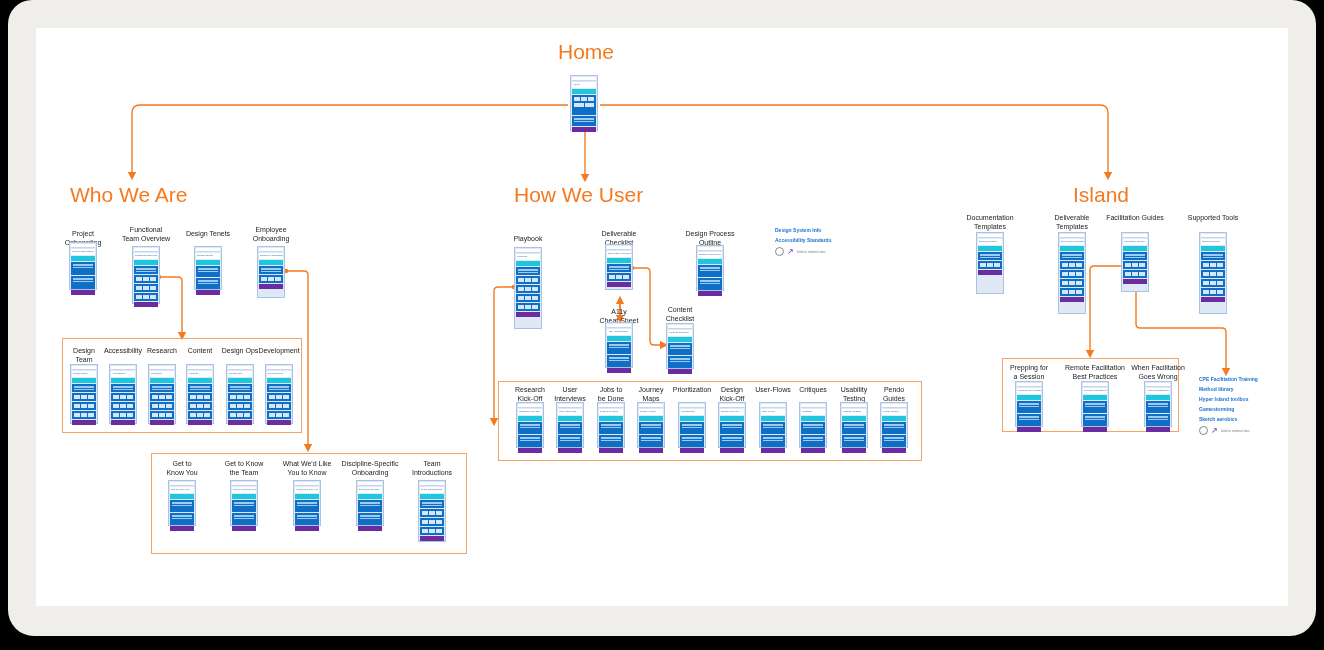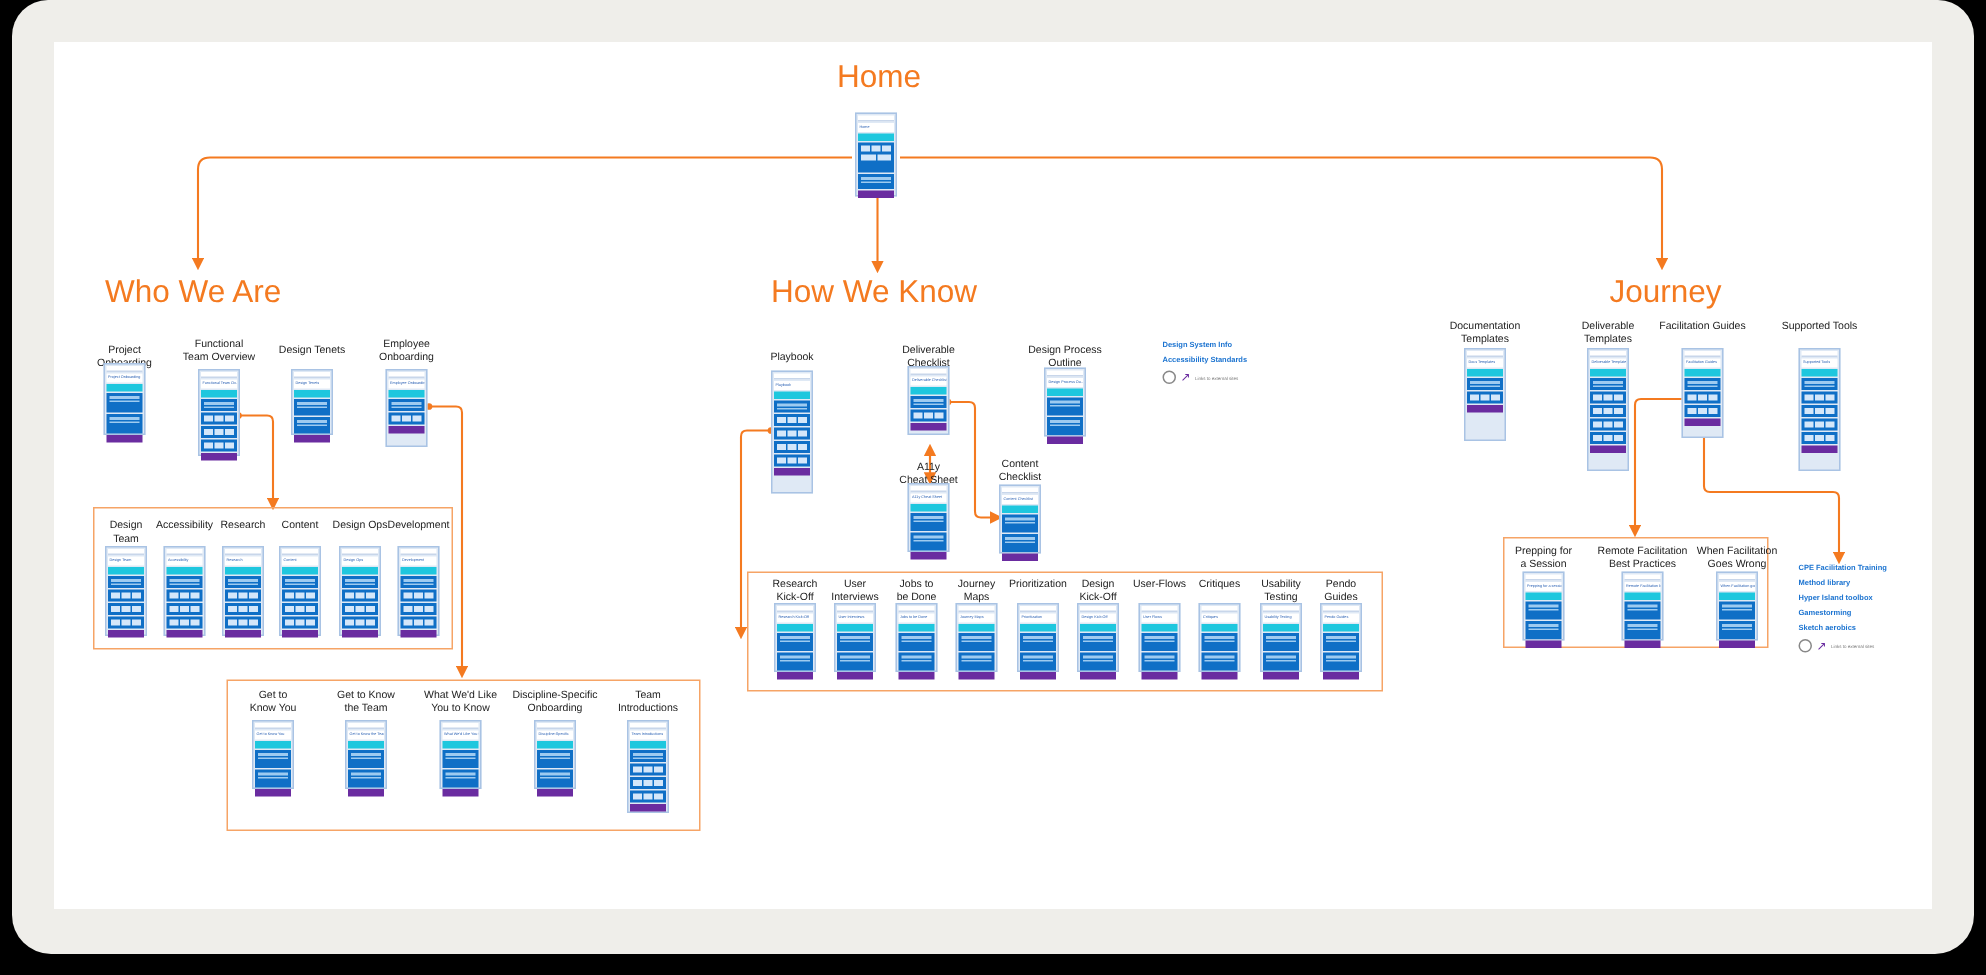--- a/index.html
+++ b/index.html
@@ -91,7 +91,7 @@
 <div class="group-box" style="left:62px;top:338px;width:240px;height:95px;"></div>
 <div class="group-box" style="left:151px;top:453px;width:316px;height:101px;"></div>
 
-<div class="section-title" style="left:514px;top:183px;">How We Know</div>
+<div class="section-title" style="left:514px;top:183px;">How We User</div>
 
 <div class="link" style="left:775px;top:227px;">Design System Info</div>
 <div class="link" style="left:775px;top:237px;">Accessibility Standards</div>

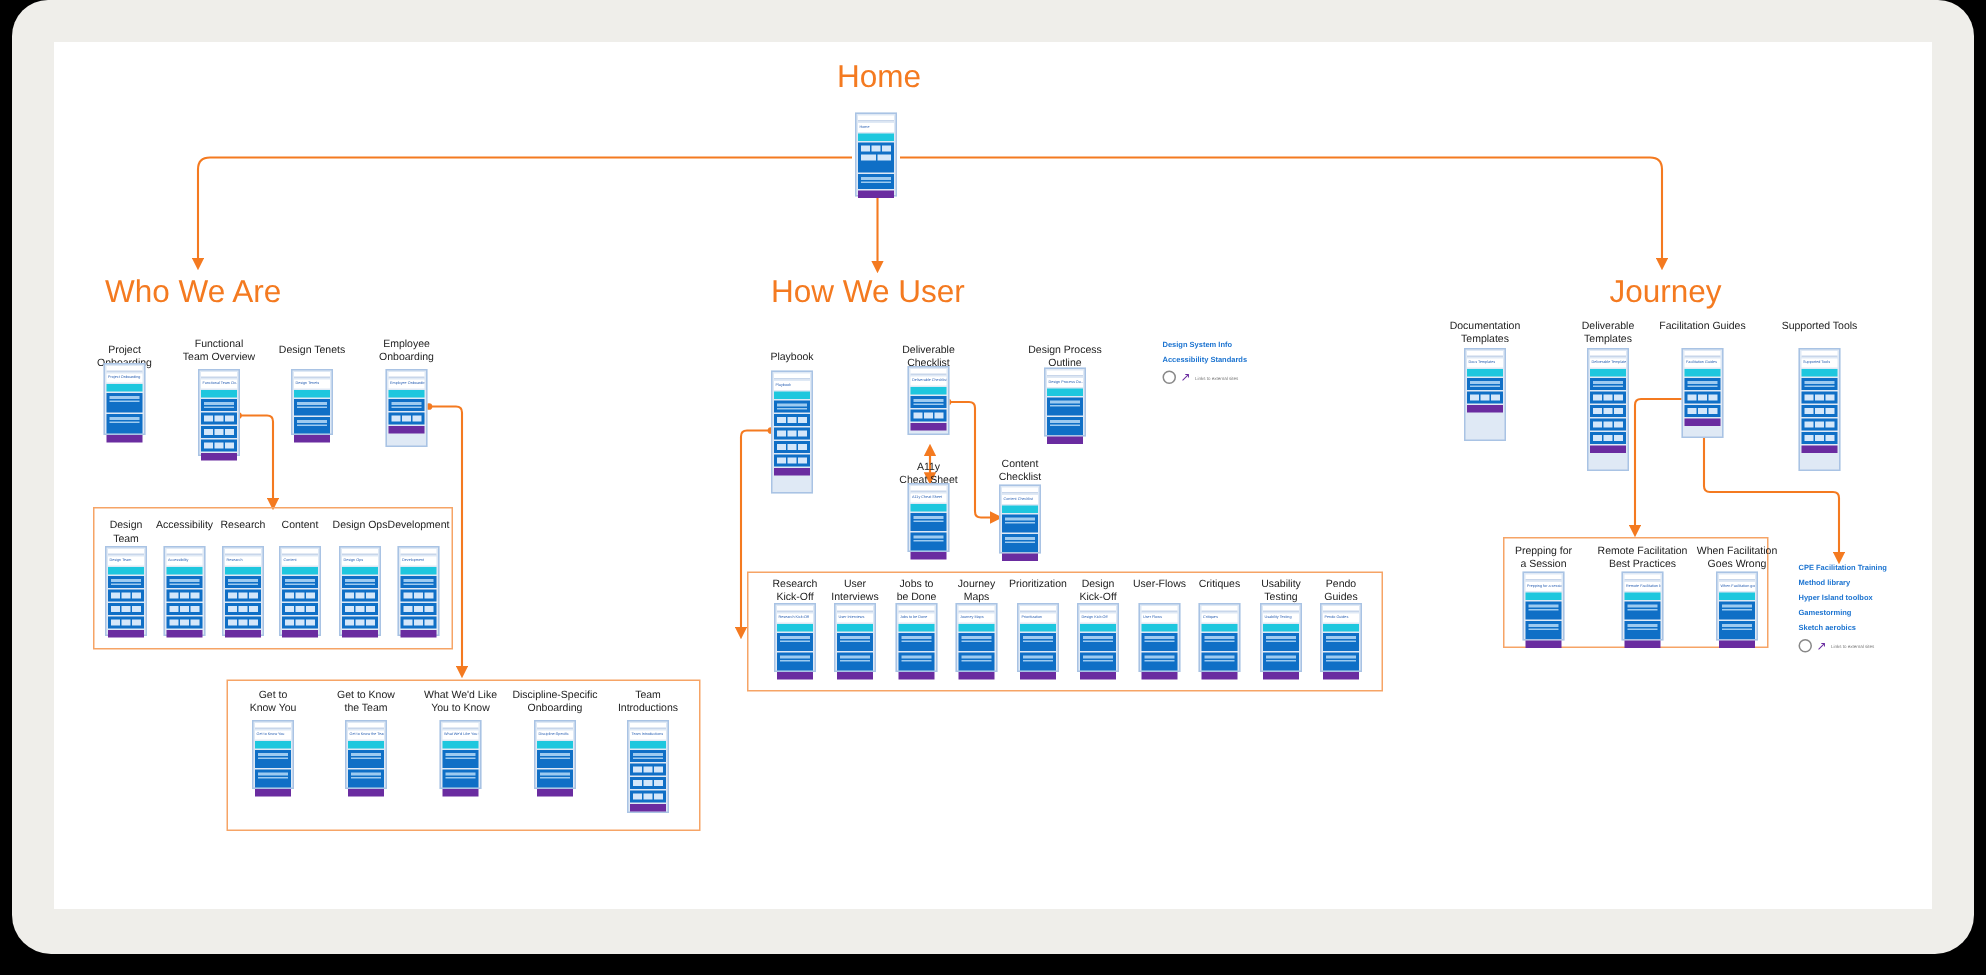--- a/index.html
+++ b/index.html
@@ -103,7 +103,7 @@
 
 <div class="group-box" style="left:498px;top:381px;width:424px;height:80px;"></div>
 
-<div class="section-title" style="left:1073px;top:183px;">Journey</div>
+<div class="section-title" style="left:1073px;top:183px;">Island</div>
 
 <div class="group-box" style="left:1002px;top:358px;width:177px;height:74px;"></div>
 

